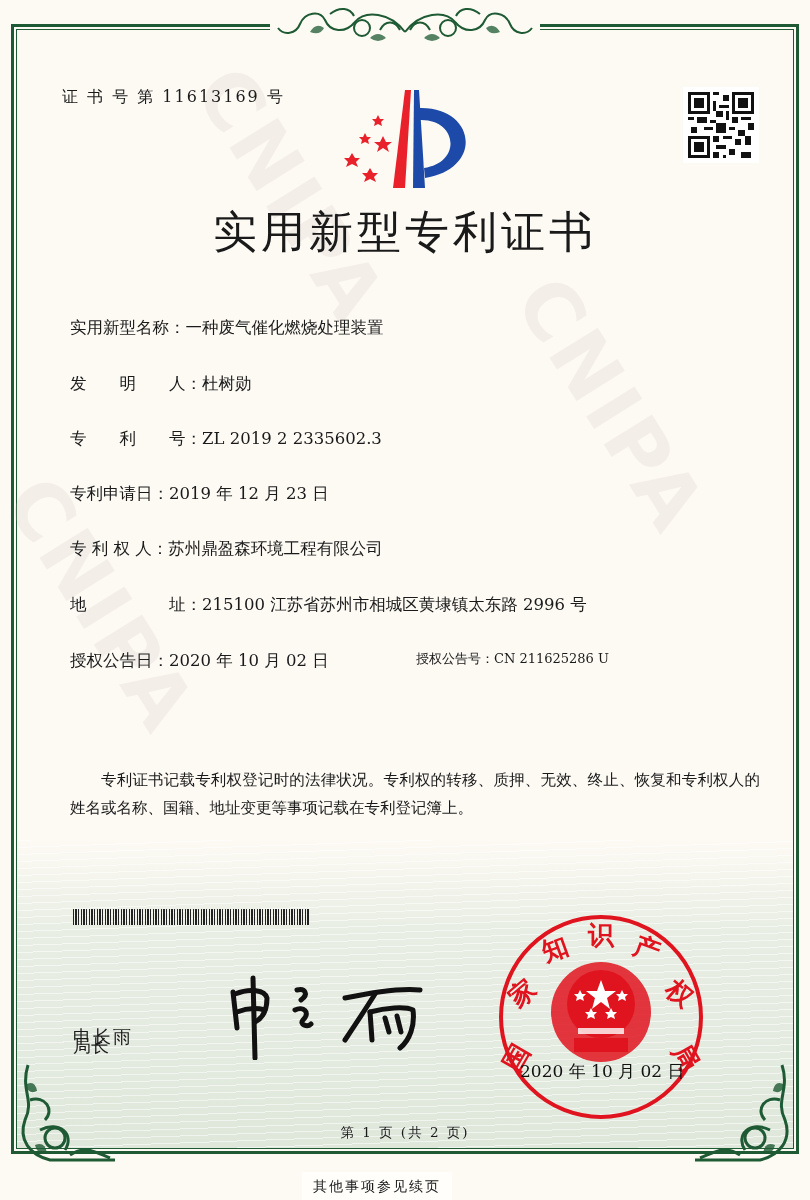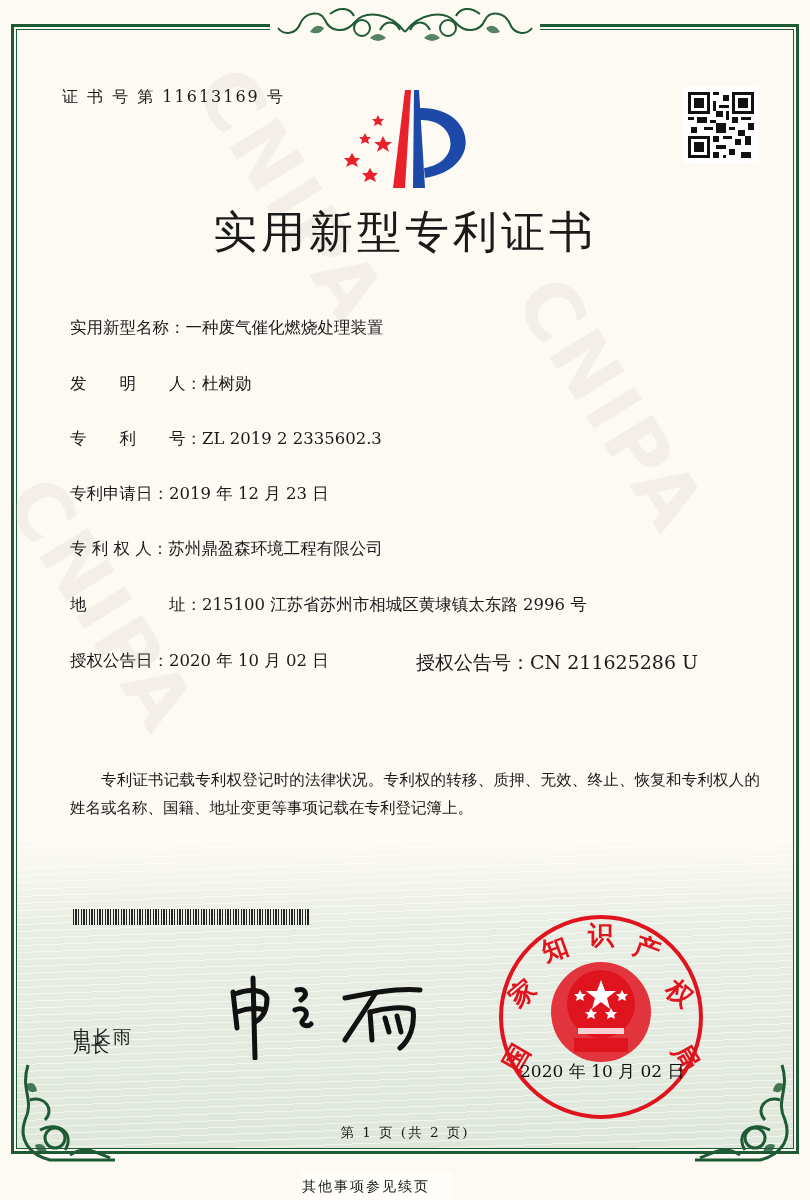--- a/index.html
+++ b/index.html
@@ -68,7 +68,7 @@
   .f5 { top: 538px; }
   .f6 { top: 594px; }
   .f7 { top: 650px; }
-  .f7b { position: absolute; left: 416px; top: 650px; font-size: 19px; white-space: nowrap; }
+  .f7b { position: absolute; left: 416px; top: 650px; font-size: 13px; white-space: nowrap; }
 
   .para {
     position: absolute; left: 70px; width: 690px; font-size: 15.5px; line-height: 28px;

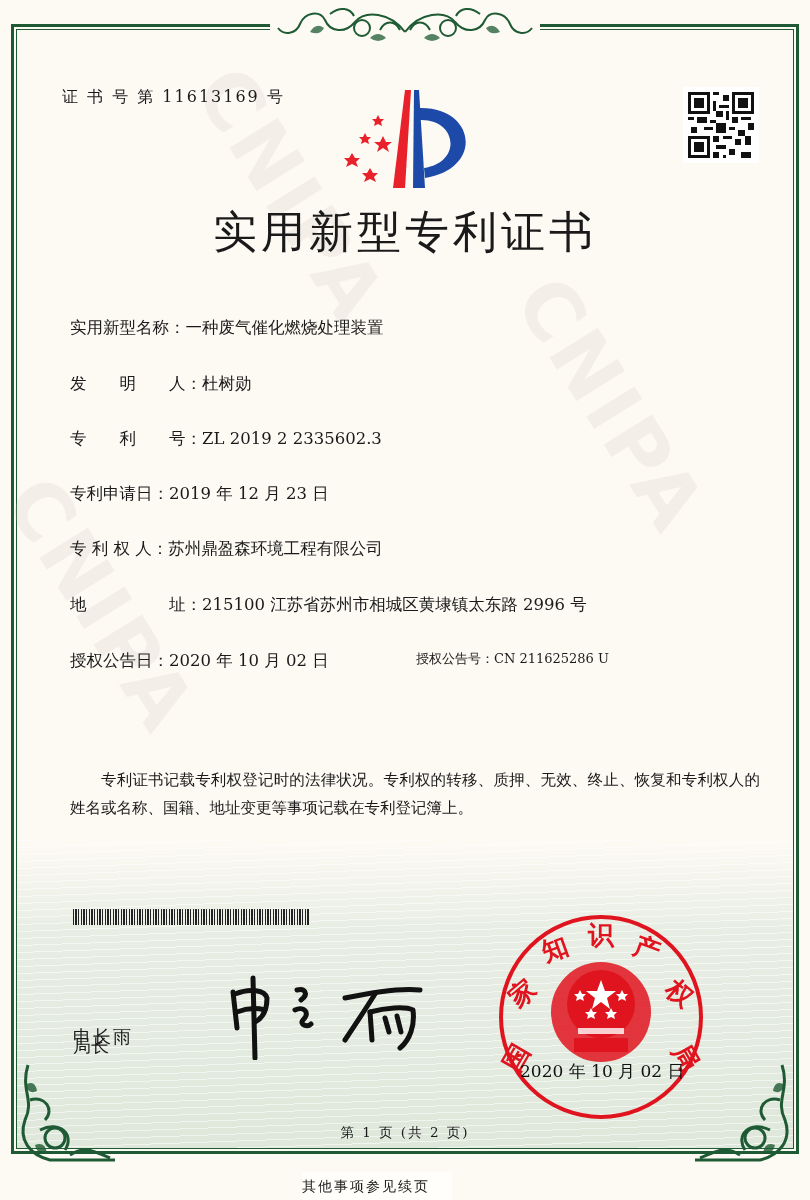--- a/index.html
+++ b/index.html
@@ -100,7 +100,7 @@
   }
   .continuation {
     position: absolute; left: 302px; top: 1172px; width: 150px; height: 28px; background: #fffefb;
-    font-size: 14px; text-align: left; line-height: 28px; letter-spacing: 2px;
+    font-size: 14px; text-align: center; line-height: 28px; letter-spacing: 2px;
   }
 </style>
 </head>

